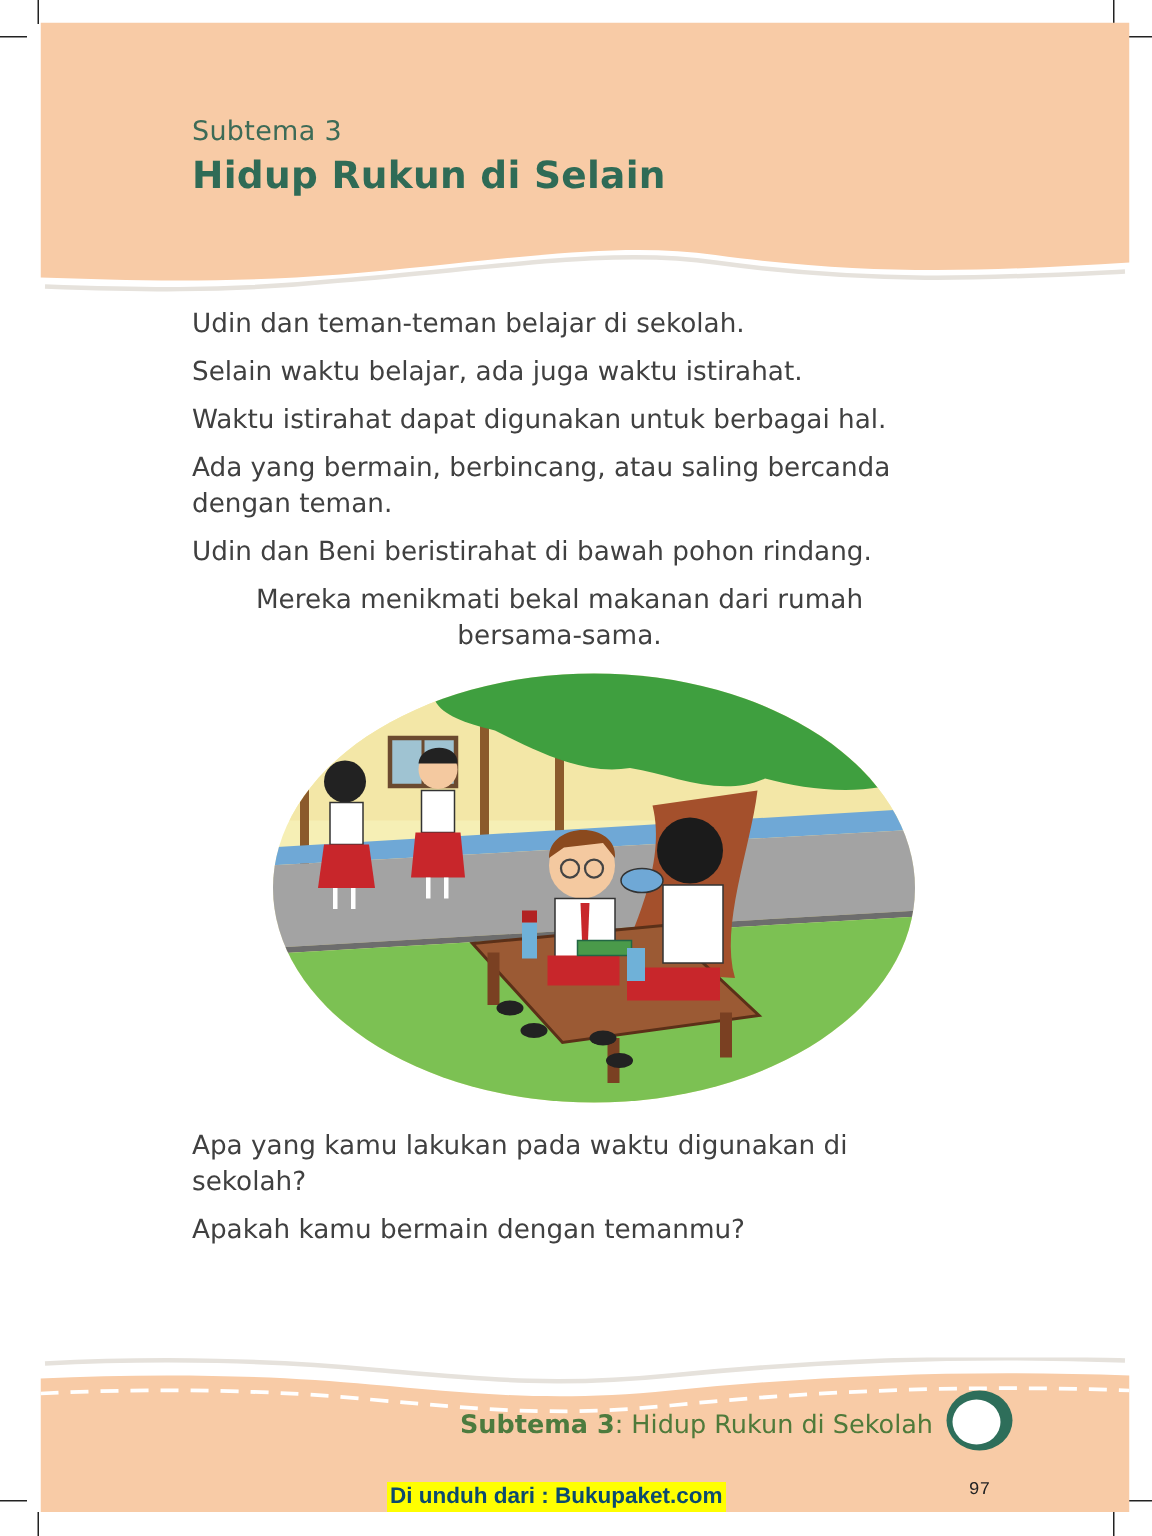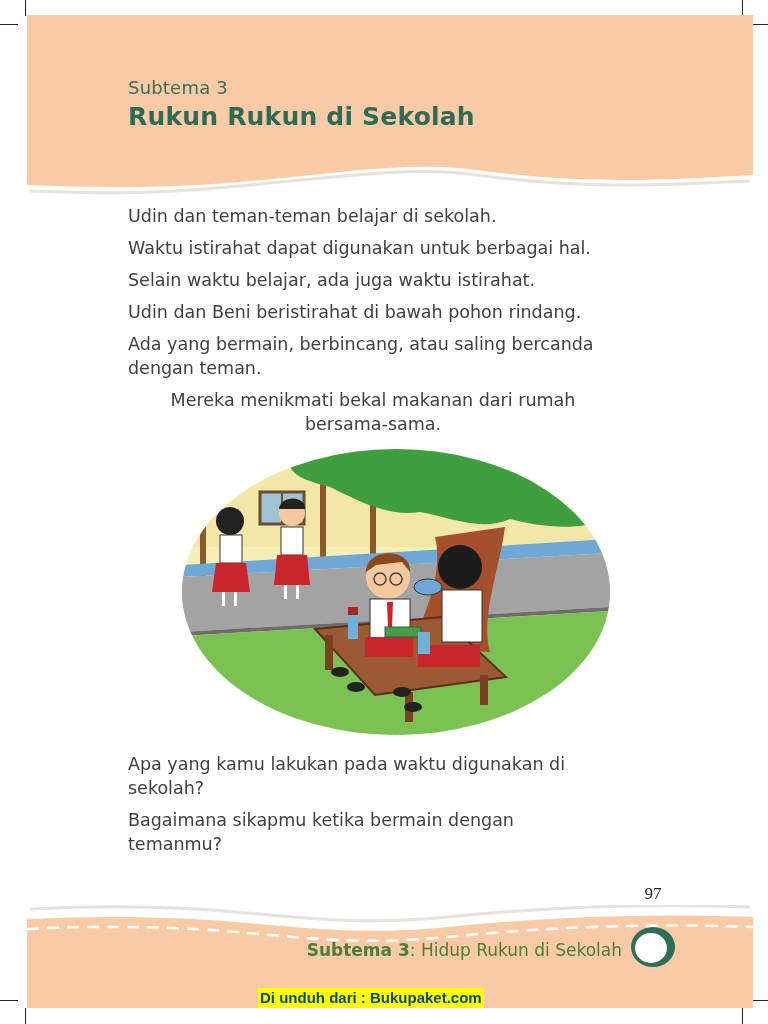--- a/index.html
+++ b/index.html
@@ -74,7 +74,7 @@
   </svg>
 </div>
 <div class="subtema-label">Subtema 3</div>
-<div class="page-title">Rukun Rukun di Sekolah</div>
+<div class="page-title">Hidup Rukun di Selain</div>
 
 <div class="body-text" style="top:204px;">
   <p>Udin dan teman-teman belajar di sekolah.</p>

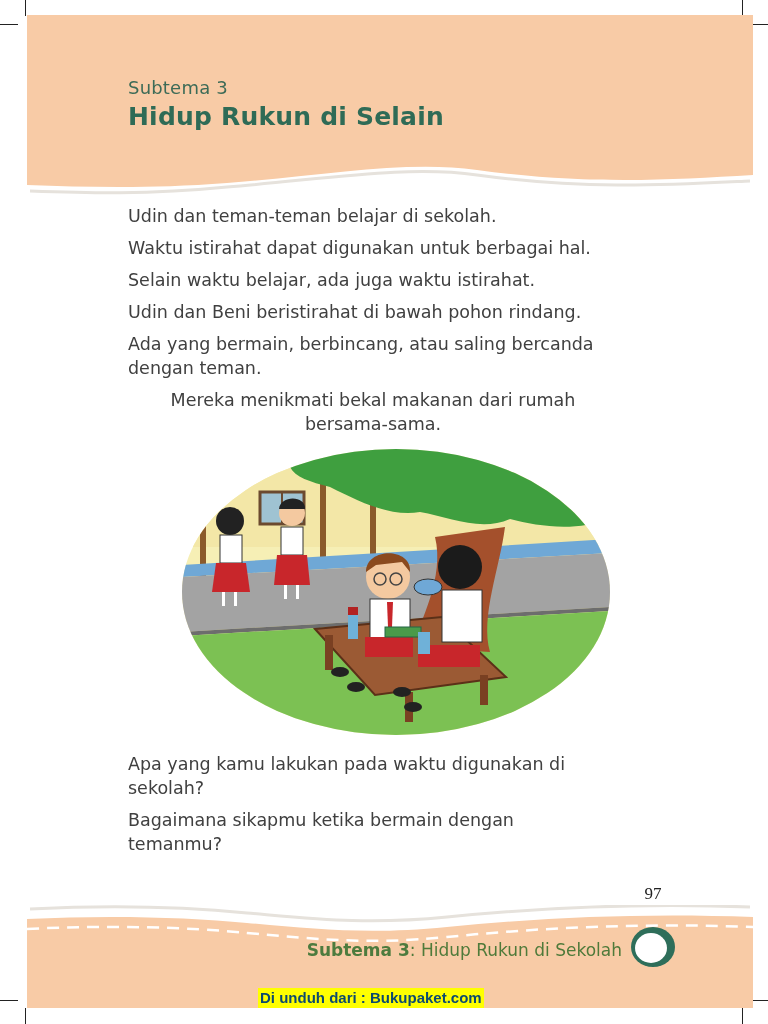--- a/index.html
+++ b/index.html
@@ -78,8 +78,8 @@
 
 <div class="body-text" style="top:204px;">
   <p>Udin dan teman-teman belajar di sekolah.</p>
+  <p>Selain waktu belajar, ada juga waktu istirahat.</p>
   <p>Waktu istirahat dapat digunakan untuk berbagai hal.</p>
-  <p>Selain waktu belajar, ada juga waktu istirahat.</p>
   <p>Udin dan Beni beristirahat di bawah pohon rindang.</p>
   <p style="width:470px;">Ada yang bermain, berbincang, atau saling bercanda dengan teman.</p>
   <p style="width:490px;text-align:center;">Mereka menikmati bekal makanan dari rumah bersama-sama.</p>

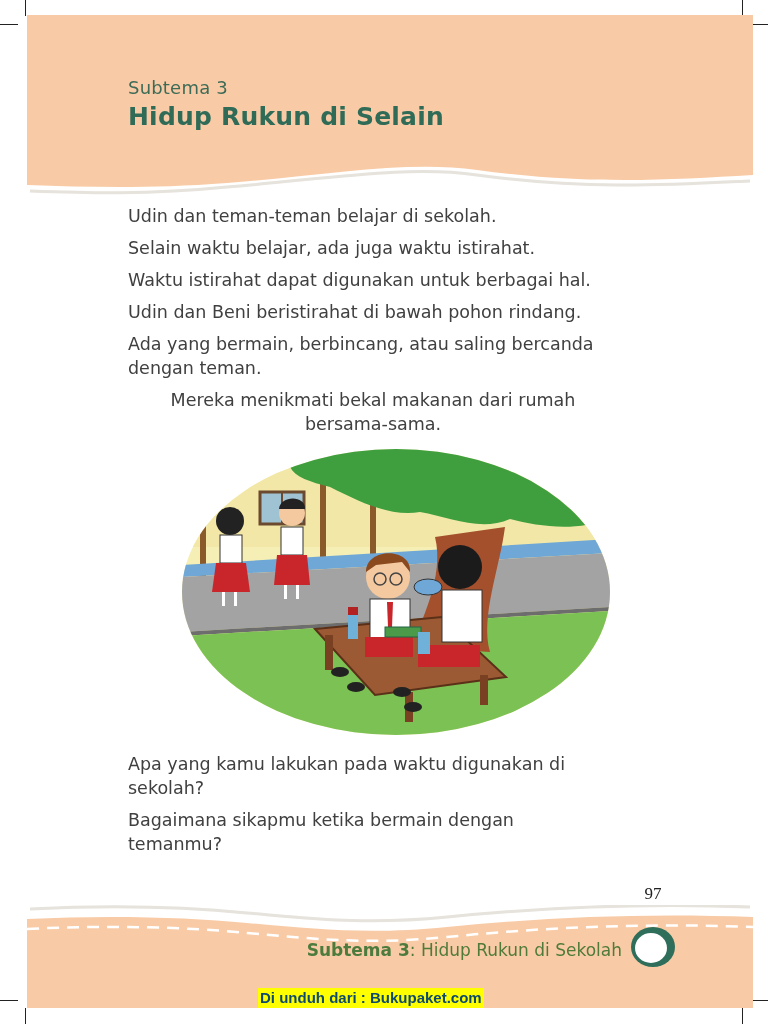--- a/index.html
+++ b/index.html
@@ -80,8 +80,8 @@
   <p>Udin dan teman-teman belajar di sekolah.</p>
   <p>Selain waktu belajar, ada juga waktu istirahat.</p>
   <p>Waktu istirahat dapat digunakan untuk berbagai hal.</p>
+  <p style="width:470px;">Ada yang bermain, berbincang, atau saling bercanda dengan teman.</p>
   <p>Udin dan Beni beristirahat di bawah pohon rindang.</p>
-  <p style="width:470px;">Ada yang bermain, berbincang, atau saling bercanda dengan teman.</p>
   <p style="width:490px;text-align:center;">Mereka menikmati bekal makanan dari rumah bersama-sama.</p>
 </div>
 

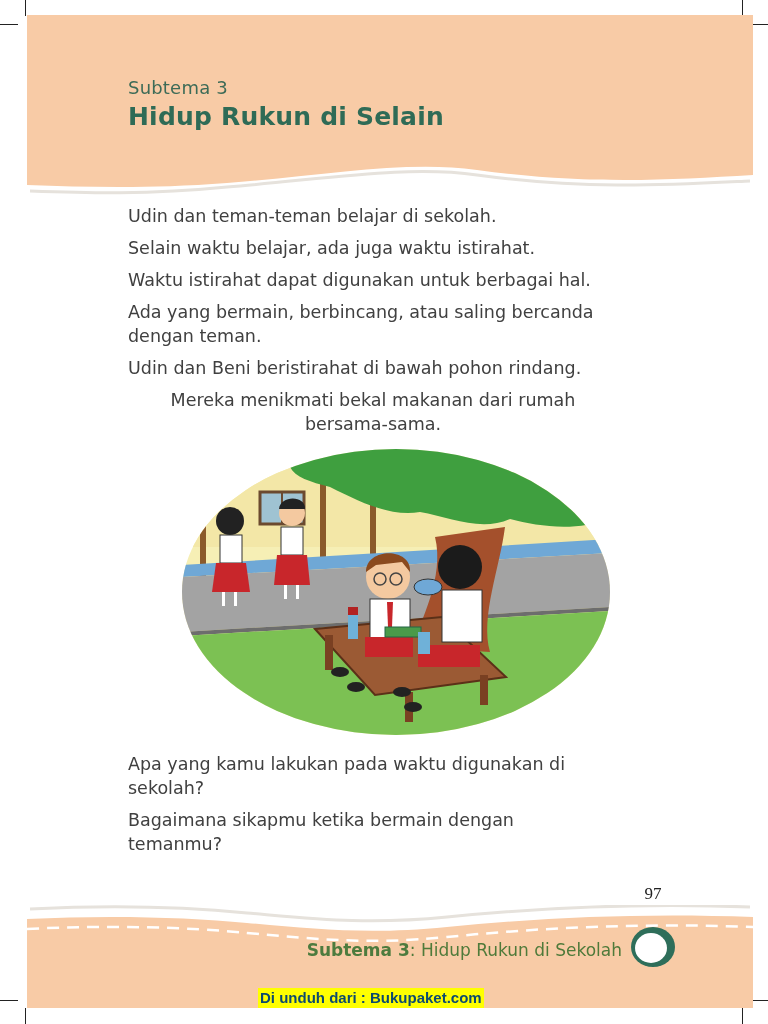--- a/index.html
+++ b/index.html
@@ -158,6 +158,7 @@
 
 <div class="body-text" style="top:752px;">
   <p style="width:500px;">Apa yang kamu lakukan pada waktu digunakan di sekolah?</p>
+  <p>Apakah kamu bermain dengan temanmu?</p>
   <p style="width:460px;">Bagaimana sikapmu ketika bermain dengan temanmu?</p>
 </div>
 

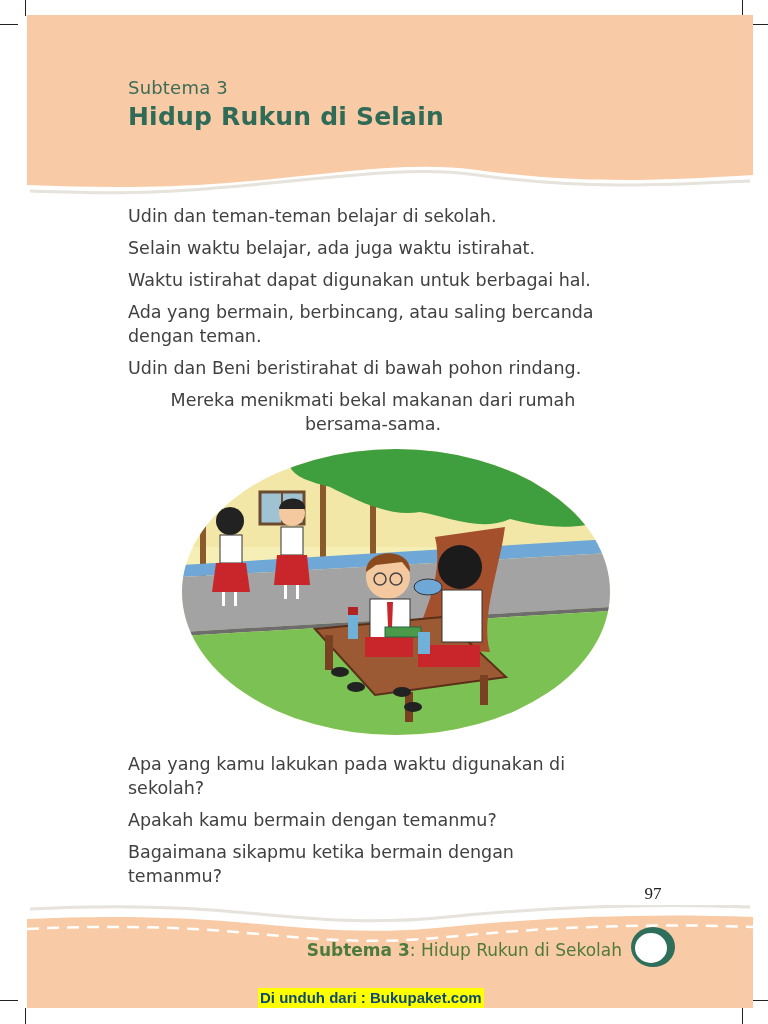--- a/index.html
+++ b/index.html
@@ -159,7 +159,6 @@
 <div class="body-text" style="top:752px;">
   <p style="width:500px;">Apa yang kamu lakukan pada waktu digunakan di sekolah?</p>
   <p>Apakah kamu bermain dengan temanmu?</p>
-  <p style="width:460px;">Bagaimana sikapmu ketika bermain dengan temanmu?</p>
 </div>
 
 <div class="footer-band">

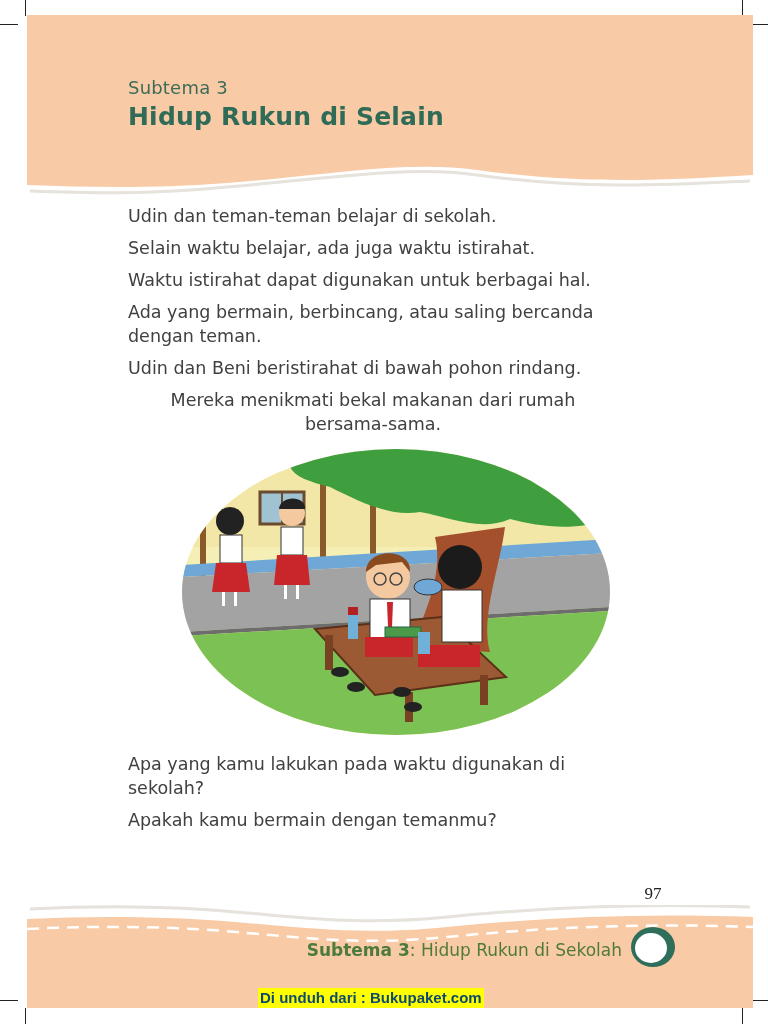--- a/index.html
+++ b/index.html
@@ -44,9 +44,9 @@
     position: absolute; left: 628px; top: 925px; width: 50px; height: 44px;
   }
   .page-num {
-    position: absolute; left: 628px; top: 872px; width: 50px; height: 44px;
+    position: absolute; left: 628px; top: 971px; width: 50px; height: 44px;
     display: flex; align-items: center; justify-content: center;
-    font-size: 17px; color: #222; font-family: Liberation Serif, serif;
+    font-size: 12px; color: #222; font-family: Liberation Mono, monospace;
   }
   .watermark {
     position: absolute; left: 258px; top: 988px; height: 20px;

